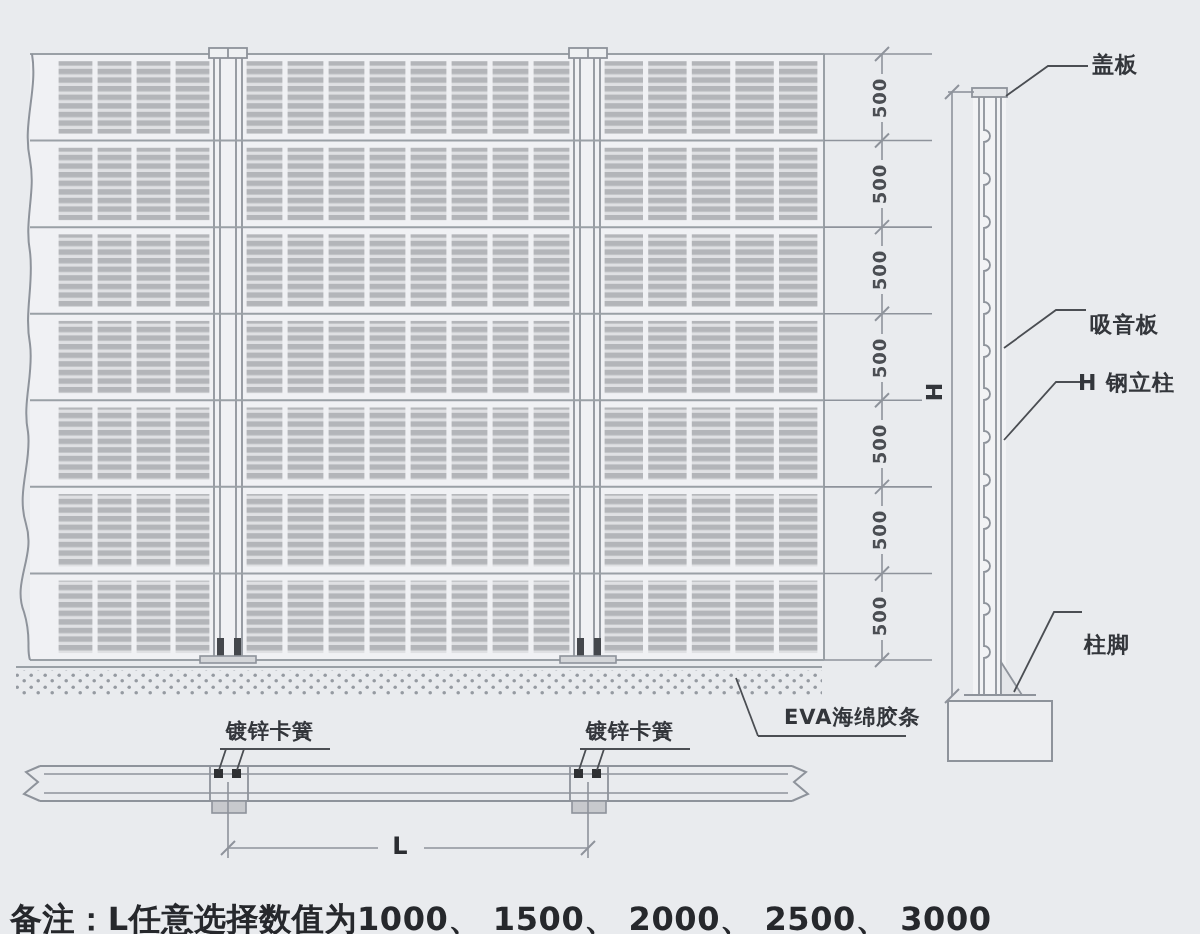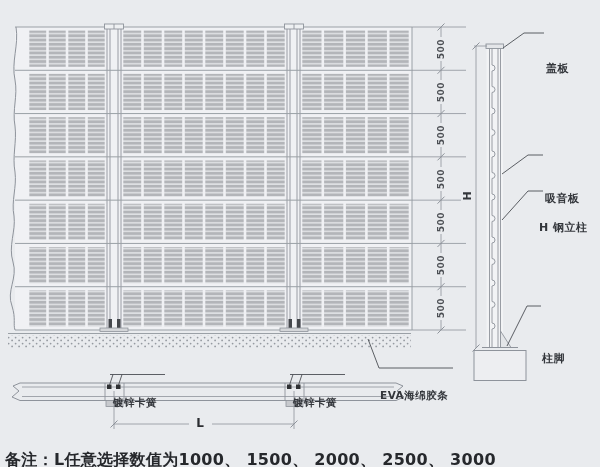--- a/index.html
+++ b/index.html
@@ -11,7 +11,7 @@
   .canvas svg{position:absolute;left:0;top:0;}
   .lbl{
     position:absolute;color:#33363b;font-size:11px;font-weight:600;
-    white-space:nowrap;line-height:13px;letter-spacing:0.5px;margin-top:36px;
+    white-space:nowrap;line-height:13px;letter-spacing:0.5px;
   }
   .lbl-small{font-size:10.5px;}
   .dim-rot{

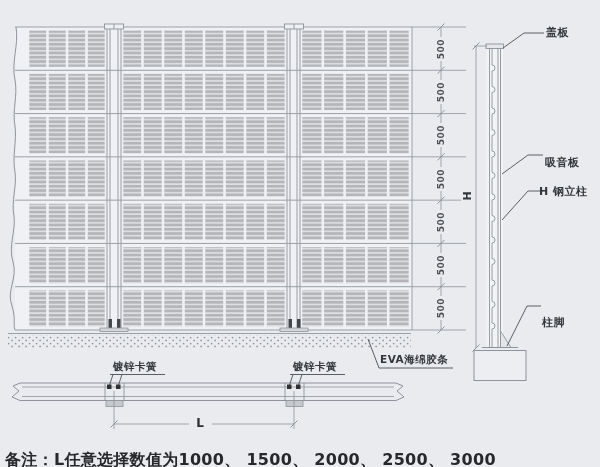--- a/index.html
+++ b/index.html
@@ -279,7 +279,7 @@
   <div class="lbl" style="left:539px;top:185px">H 钢立柱</div>
   <div class="lbl" style="left:542px;top:316px">柱脚</div>
 
-  <div class="lbl lbl-small" style="left:380px;top:353px">EVA海绵胶条</div>
+  <div class="lbl lbl-small" style="left:392px;top:353px">EVA海绵胶条</div>
   <div class="lbl lbl-small" style="left:113px;top:360px">镀锌卡簧</div>
   <div class="lbl lbl-small" style="left:293px;top:360px">镀锌卡簧</div>
 

